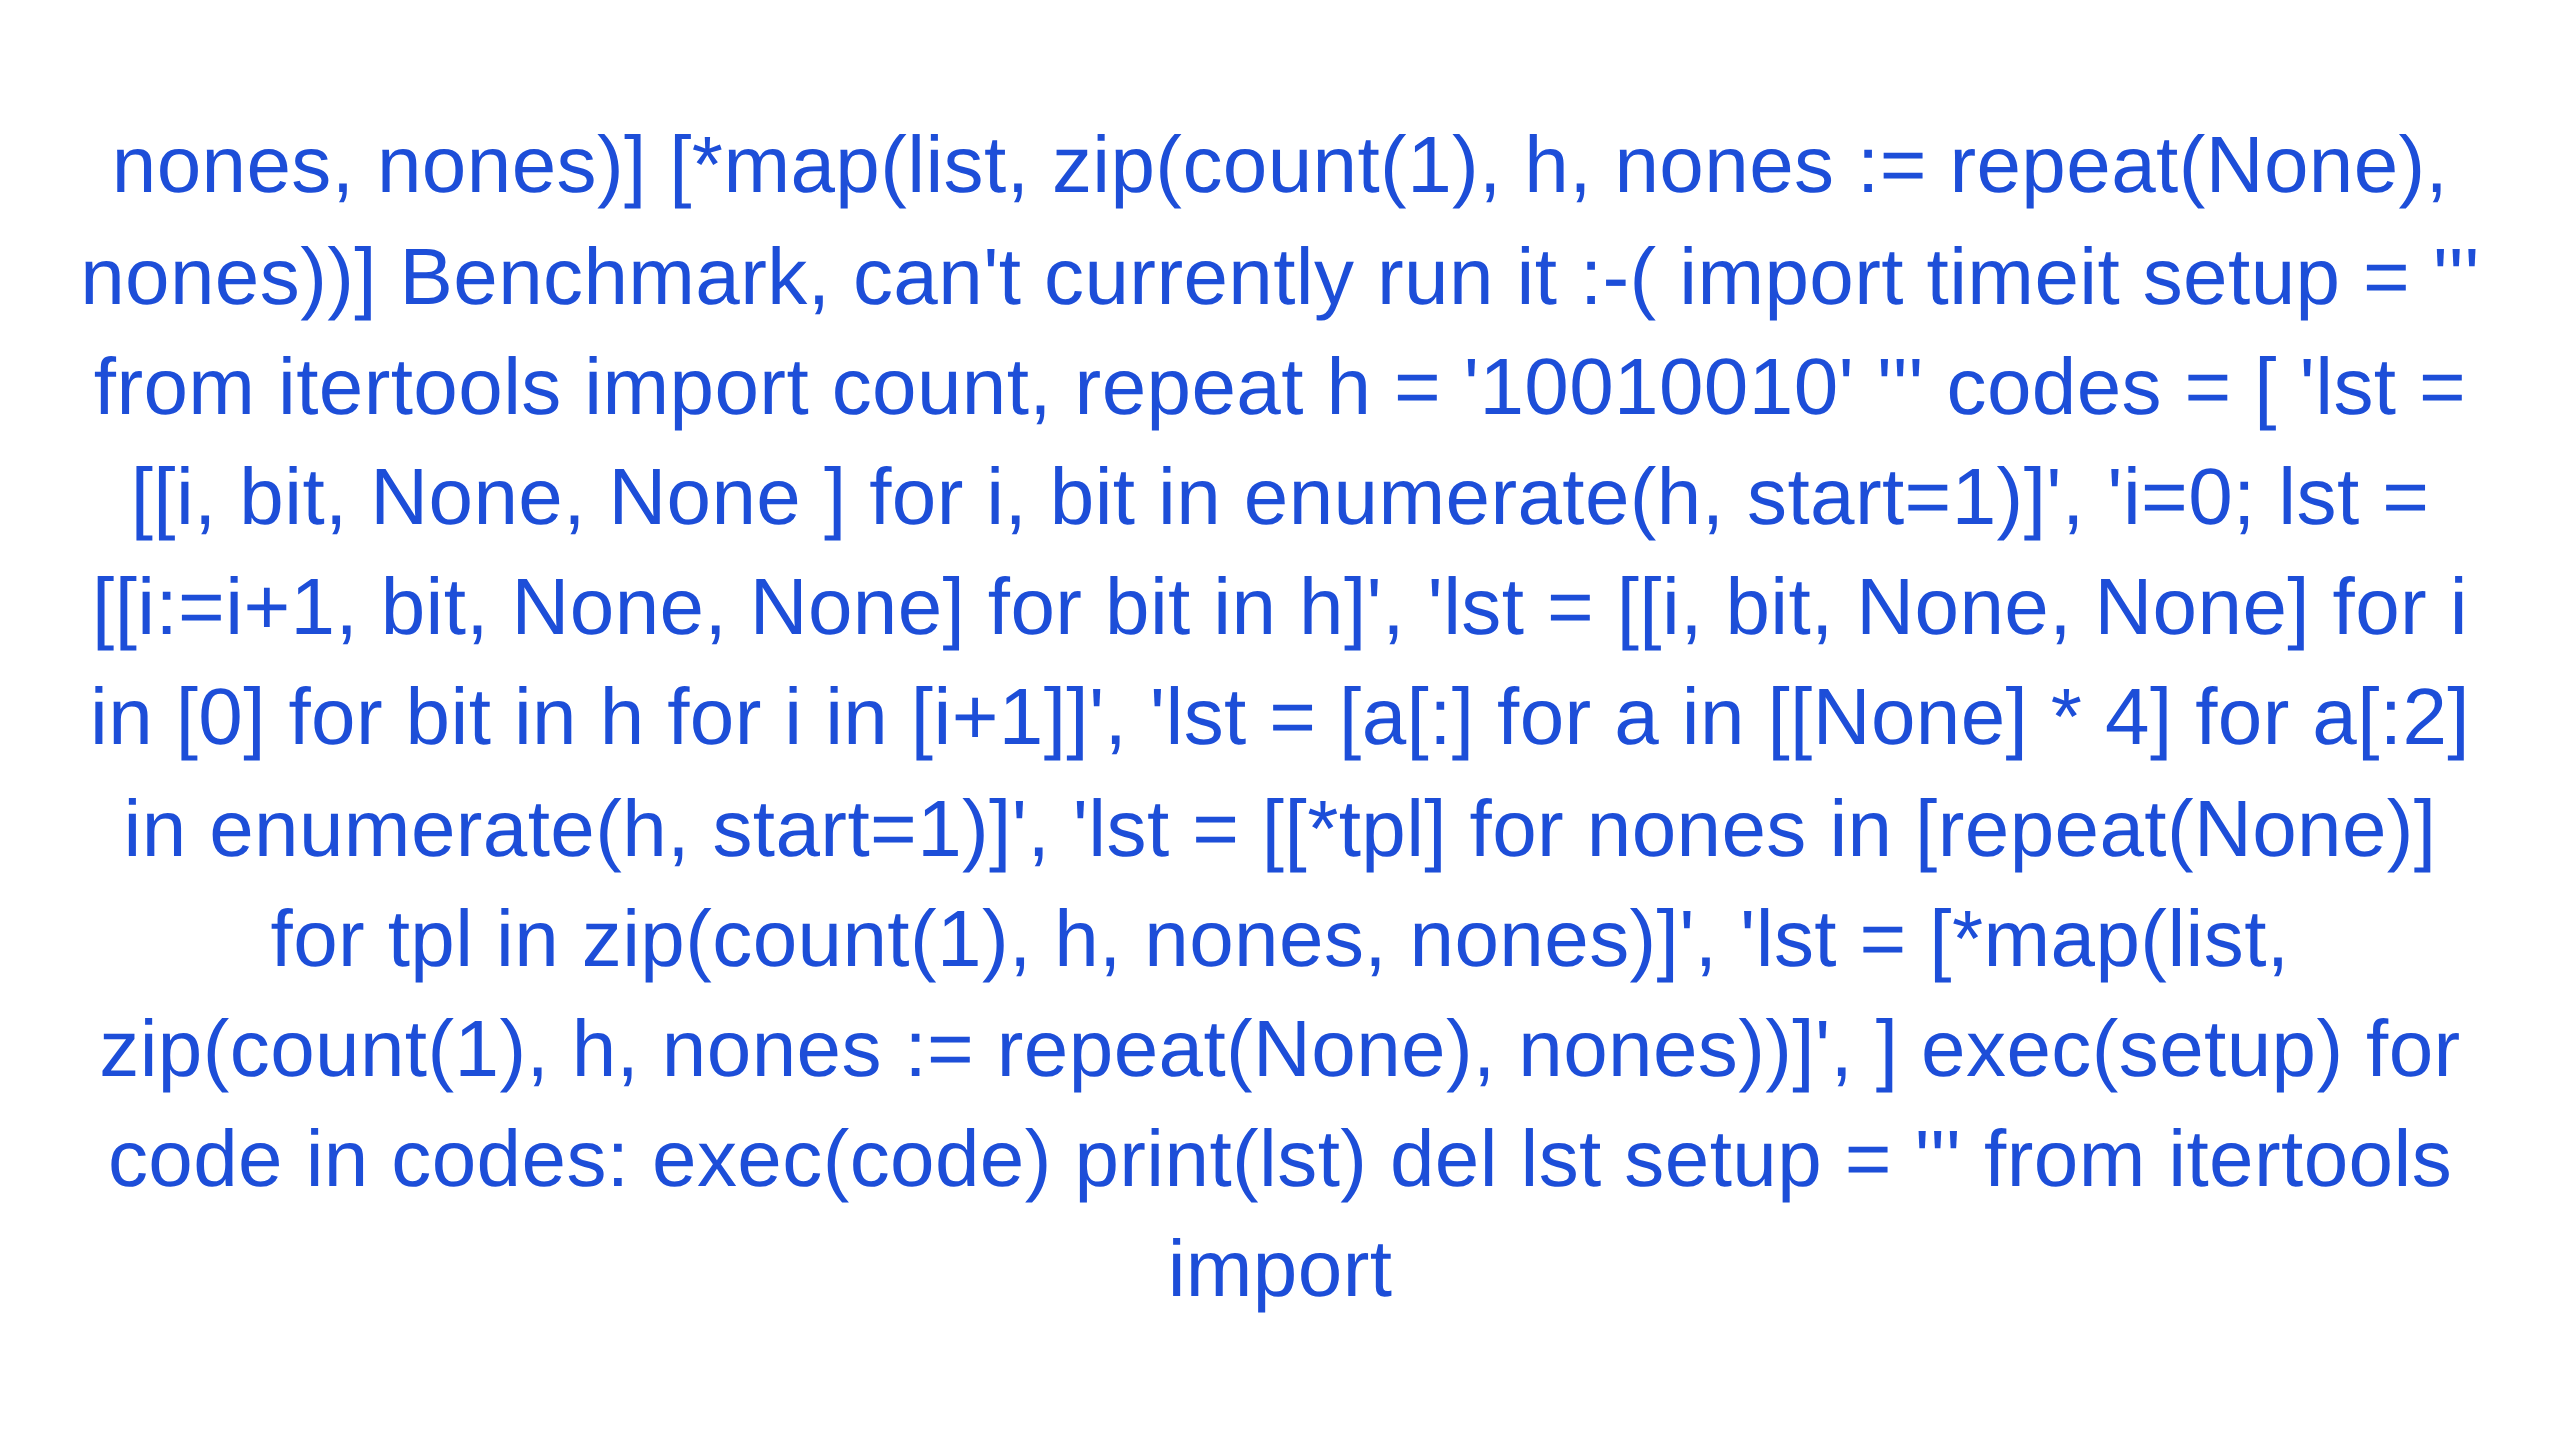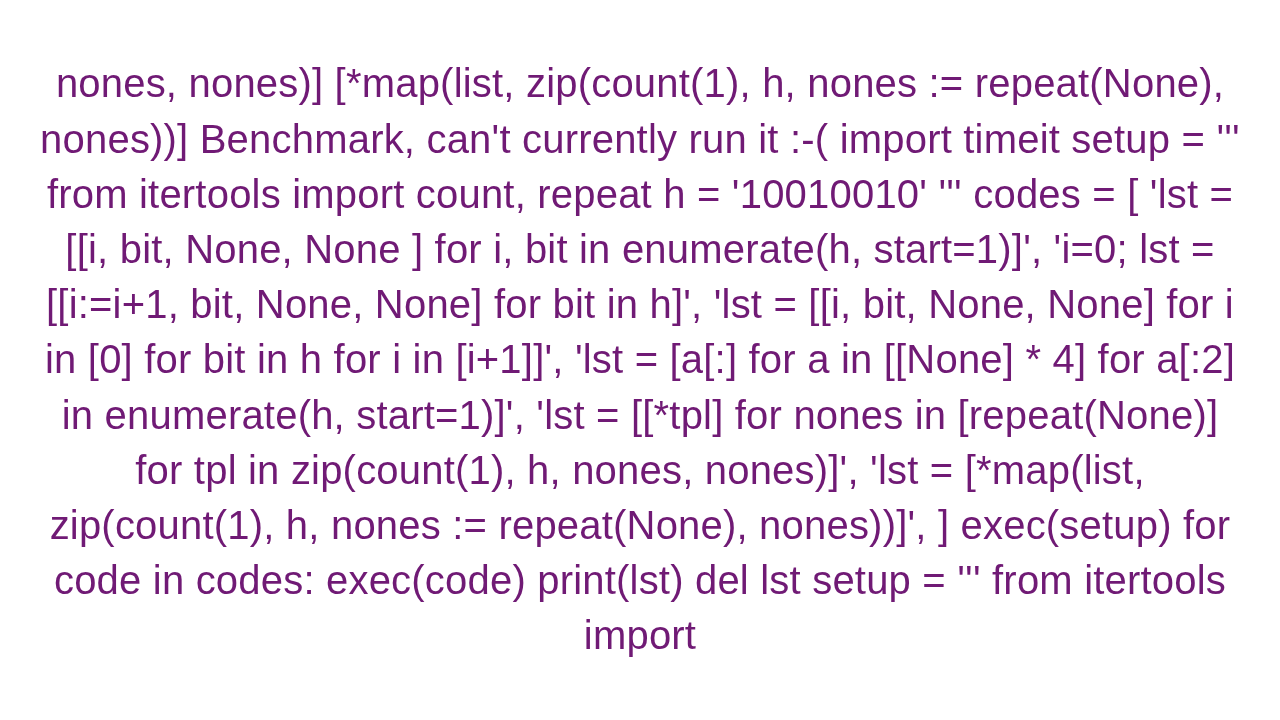--- a/index.html
+++ b/index.html
@@ -22,7 +22,7 @@
       text-align: center;
       font-size: 40px;
       line-height: 1.38;
-      color: #701a75;
+      color: #1d4ed8;
       font-weight: normal;
       letter-spacing: 0.2px;
     }

